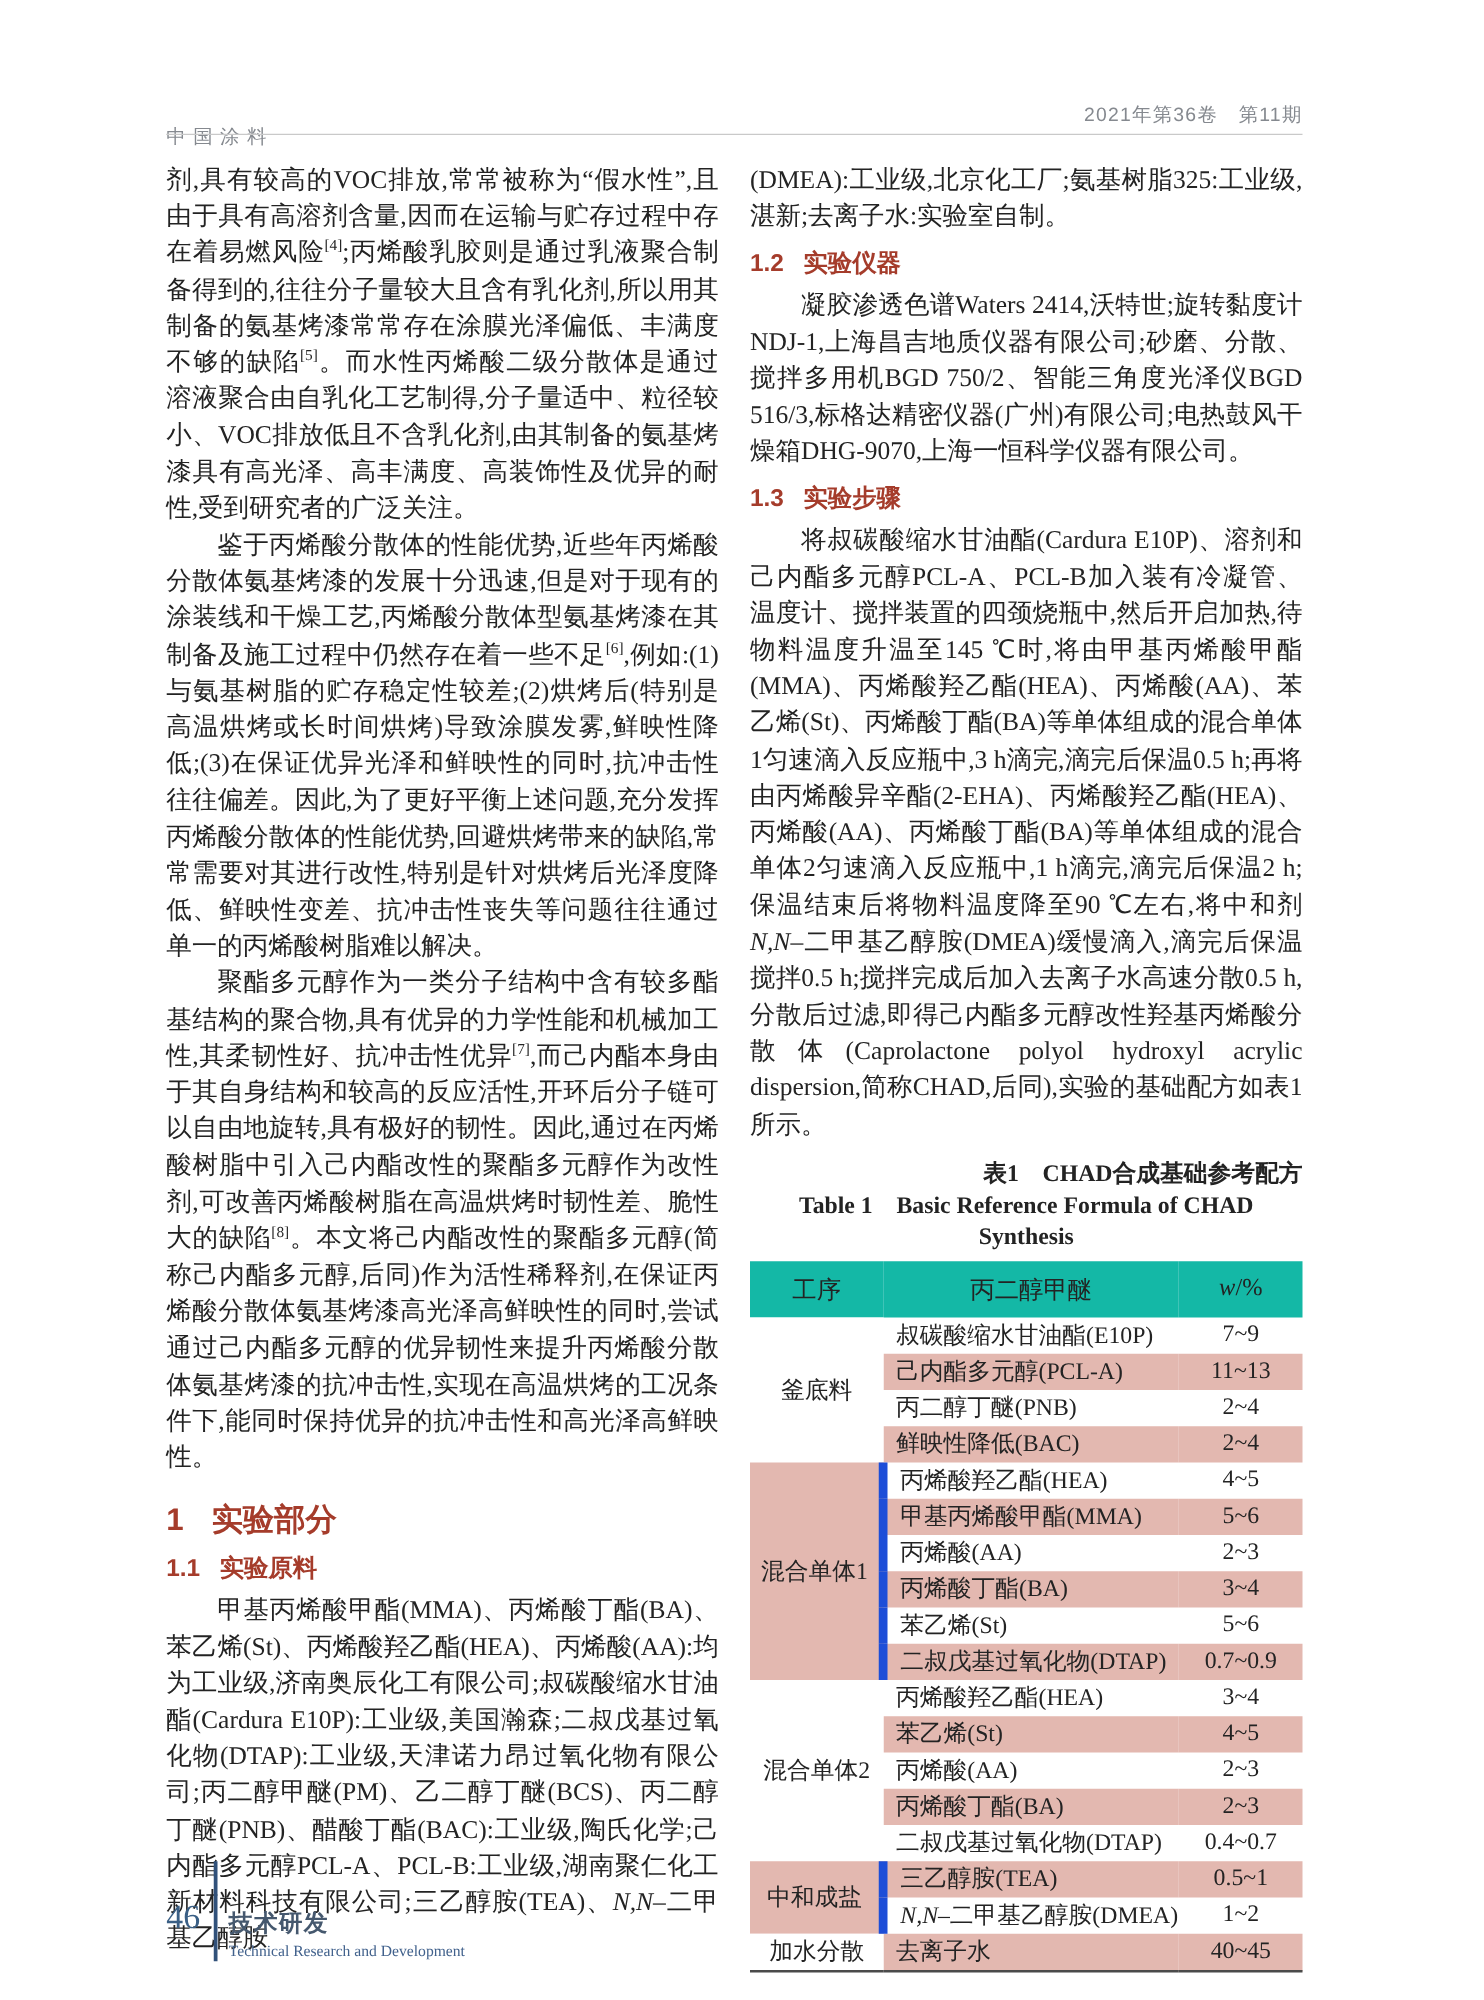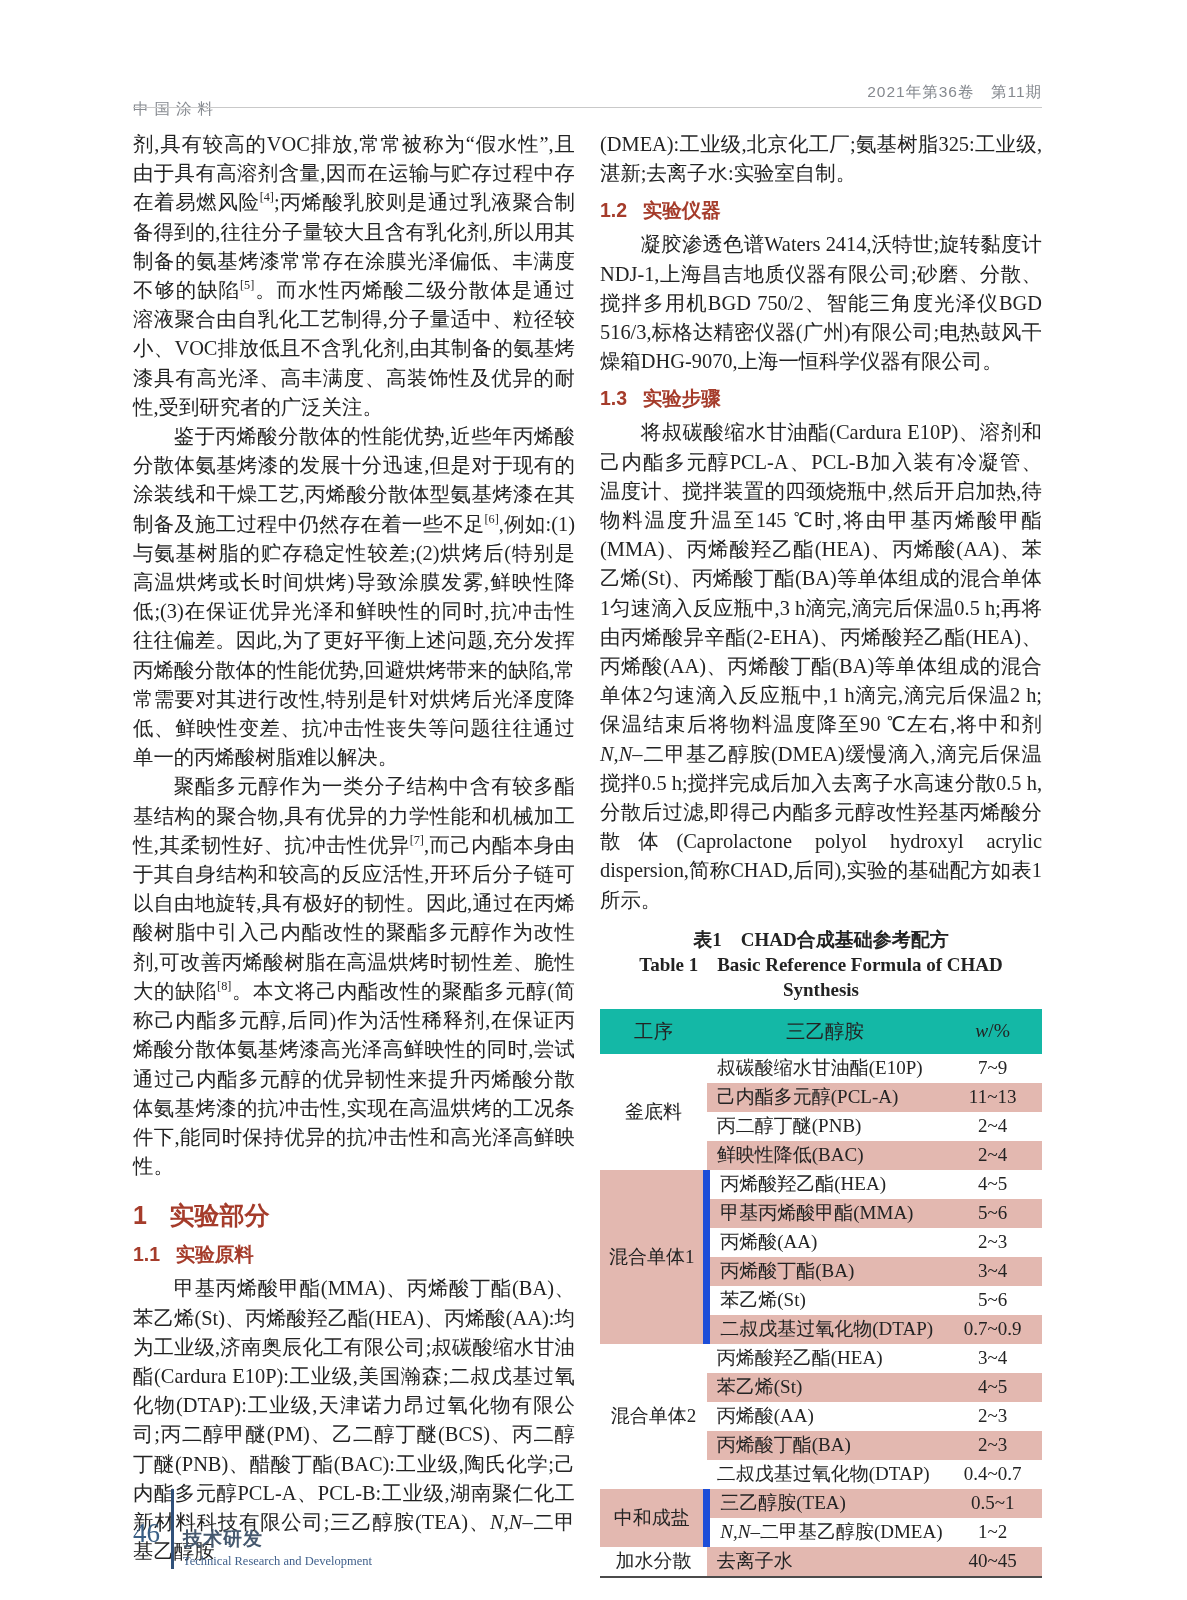--- a/index.html
+++ b/index.html
@@ -42,7 +42,7 @@
   .h2 .hnum{margin-right:0.8em;}
   
   .tbl-caption-cn{
-    margin-top:12px;text-align:center;font-size:19px;font-weight:bold;line-height:25px;
+    margin-top:12px;text-align:right;font-size:19px;font-weight:bold;line-height:25px;
   }
   .tbl-caption-en{
     text-align:center;font-size:19px;font-weight:bold;line-height:25px;

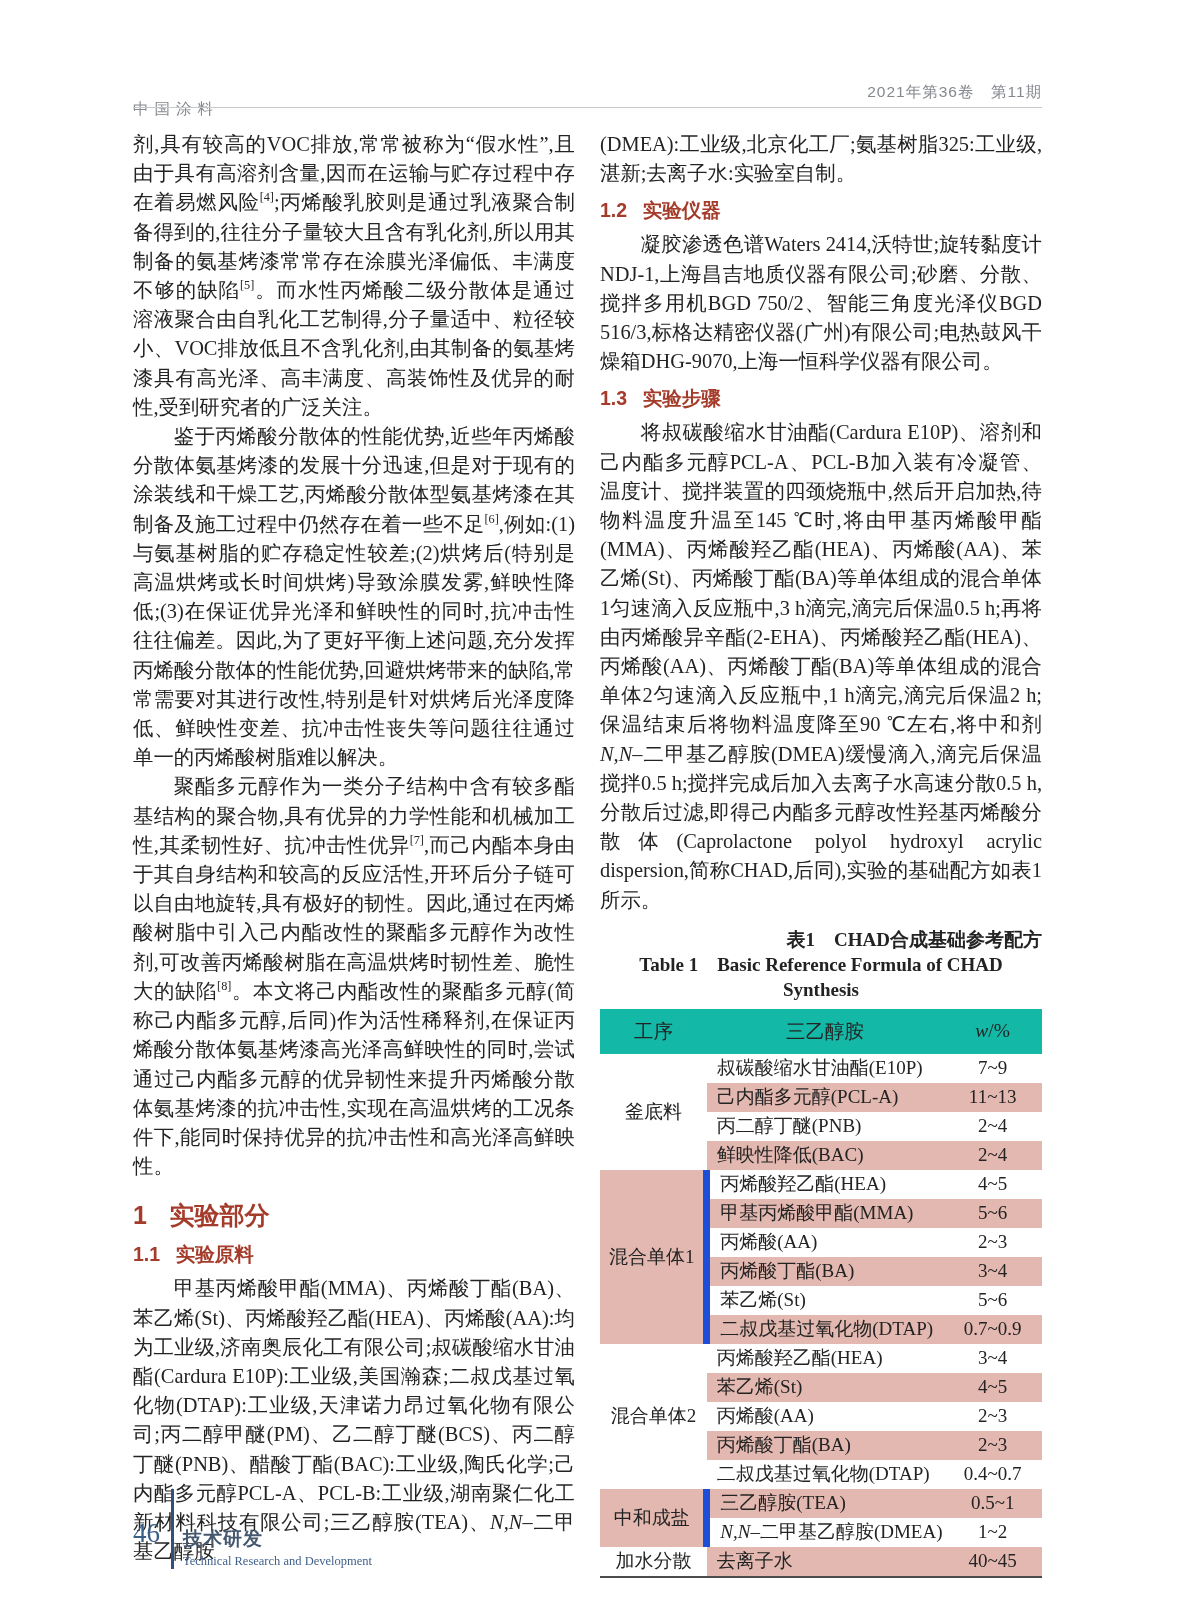--- a/index.html
+++ b/index.html
@@ -102,7 +102,7 @@
       <thead>
         <tr>
           <th>工序</th>
-          <th>三乙醇胺</th>
+          <th>丙二醇甲醚</th>
           <th><span class="it">w</span><span>/%</span></th>
         </tr>
       </thead>

